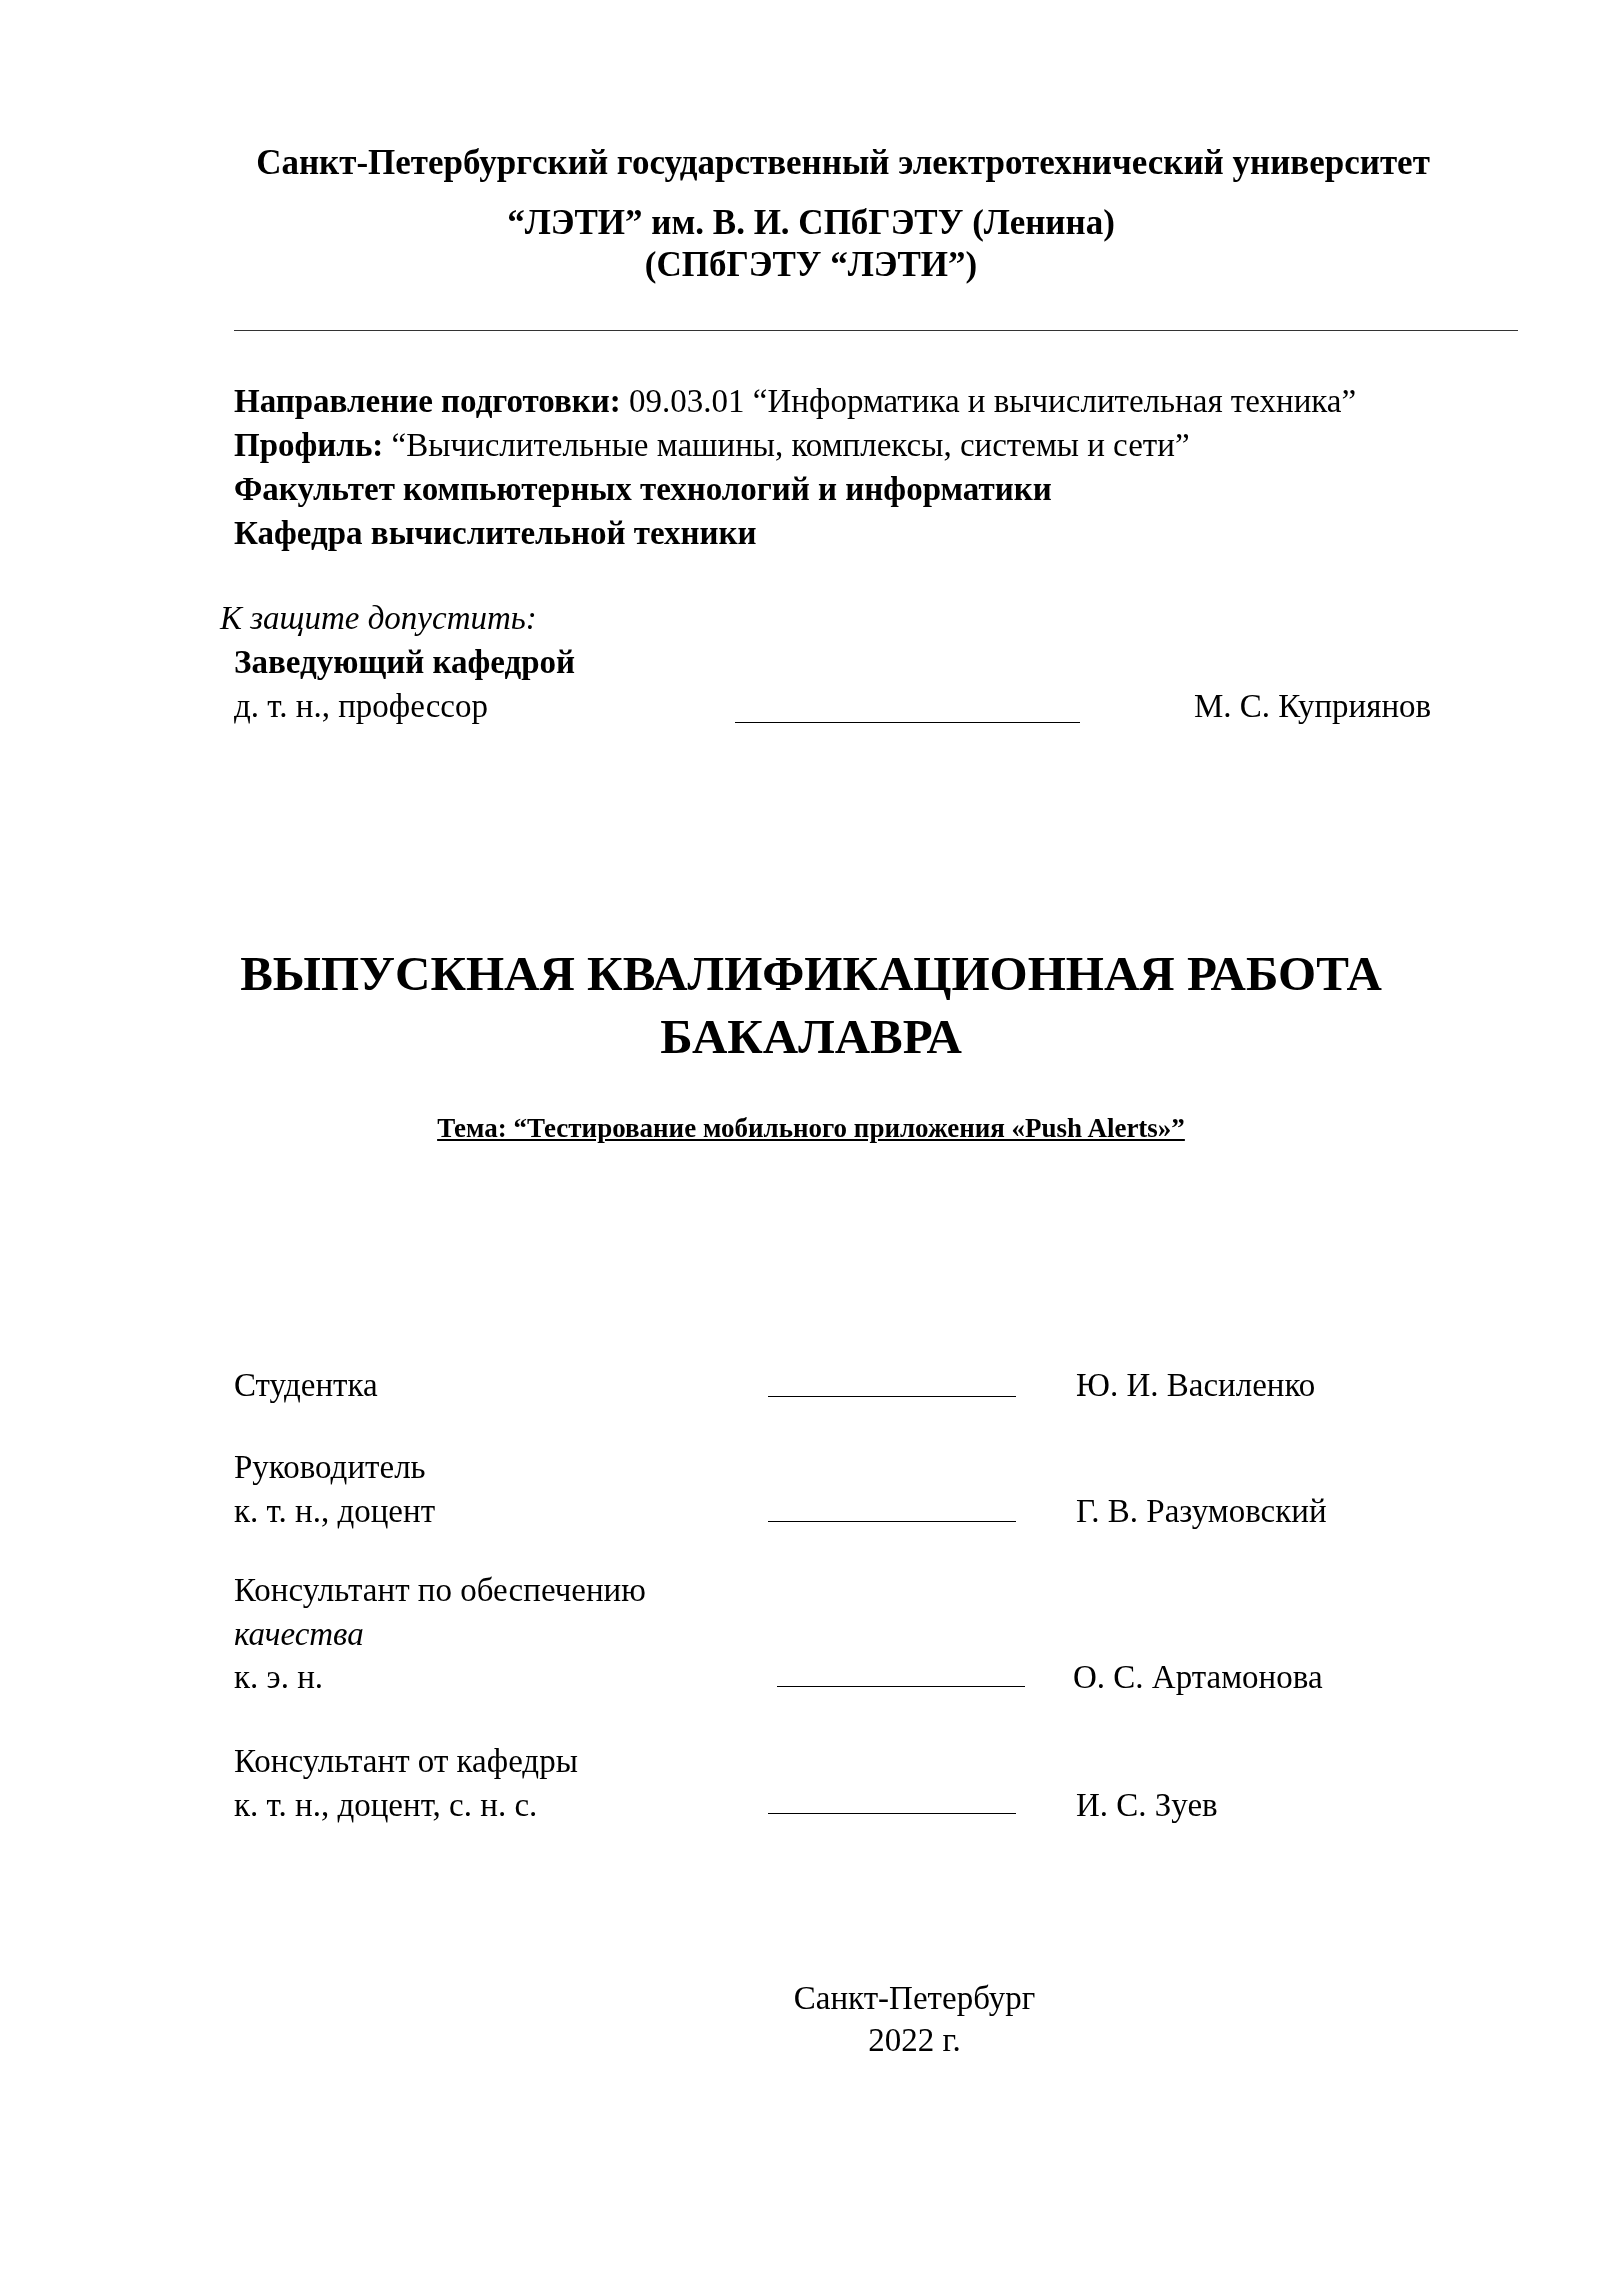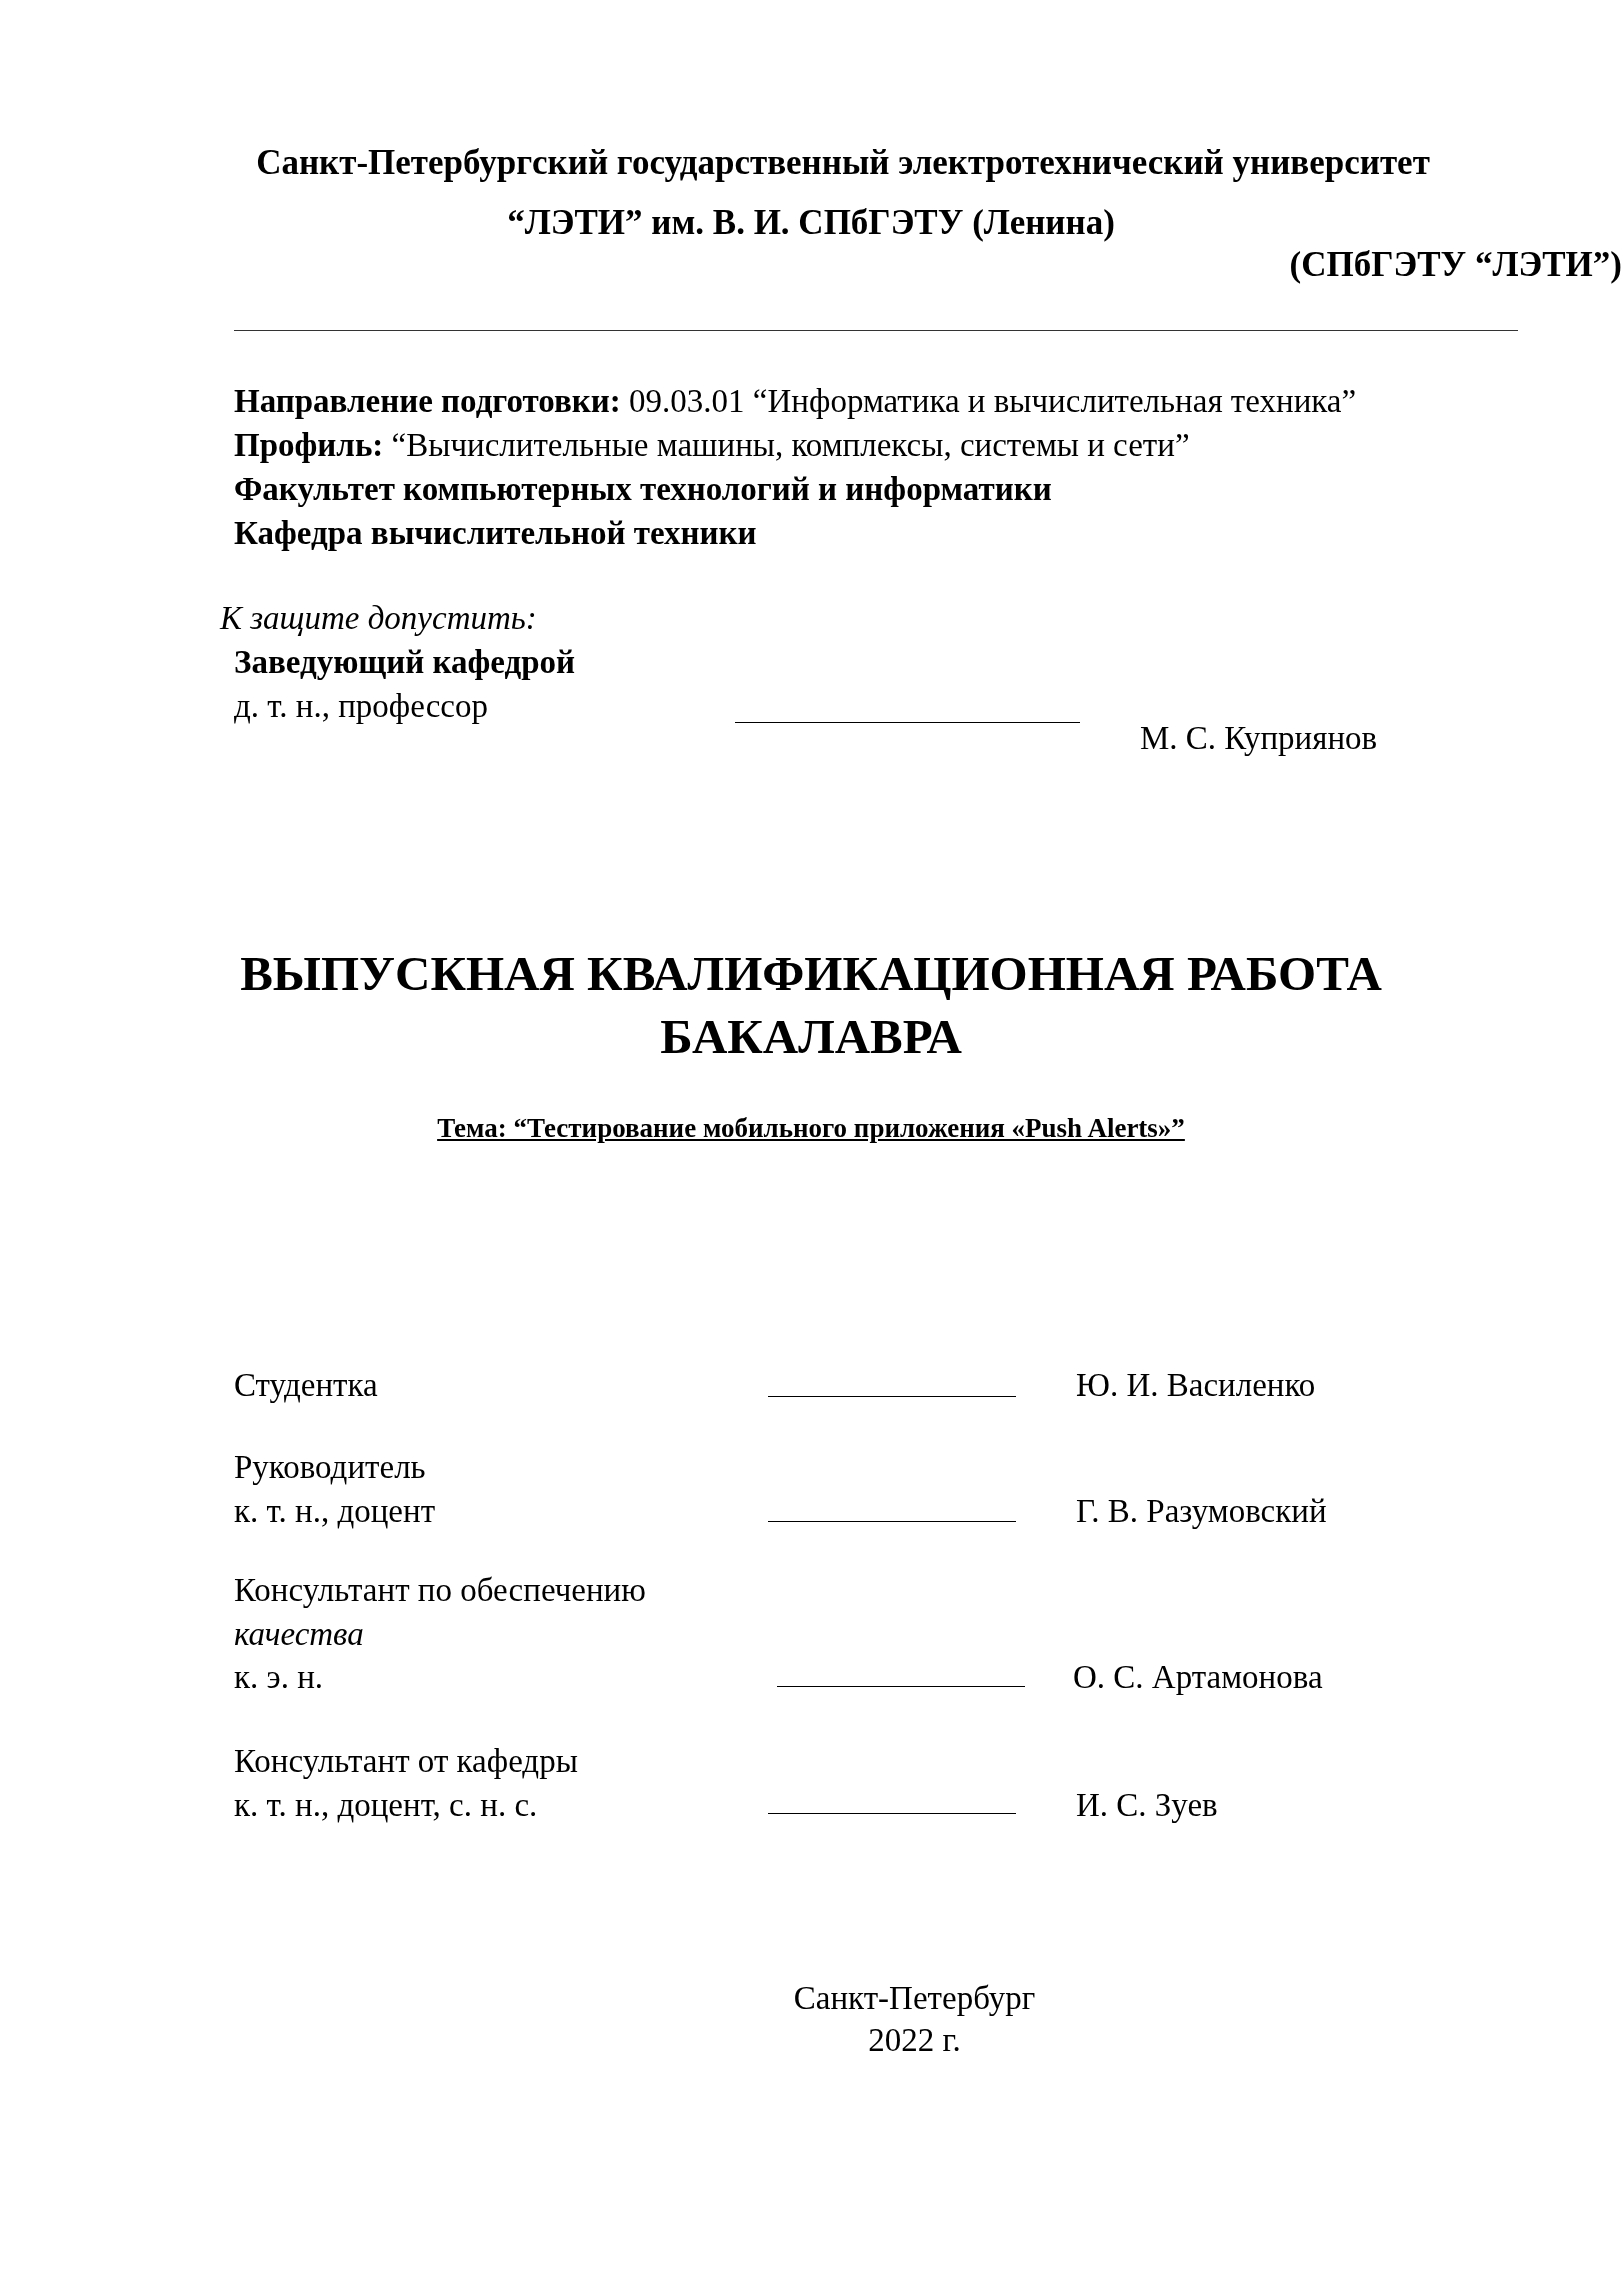--- a/index.html
+++ b/index.html
@@ -22,7 +22,7 @@
 <div>
   <div class="abs c b f44" style="top:142px;padding-left:32px;">Санкт-Петербургский государственный электротехнический университет</div>
   <div class="abs c b f44" style="top:202px;">“ЛЭТИ” им. В. И. СПбГЭТУ (Ленина)</div>
-  <div class="abs c b f44" style="top:244px;text-align:right;">(СПбГЭТУ “ЛЭТИ”)</div>
+  <div class="abs c b f44" style="top:244px;">(СПбГЭТУ “ЛЭТИ”)</div>
 </div>
 <div class="rule"></div>
 

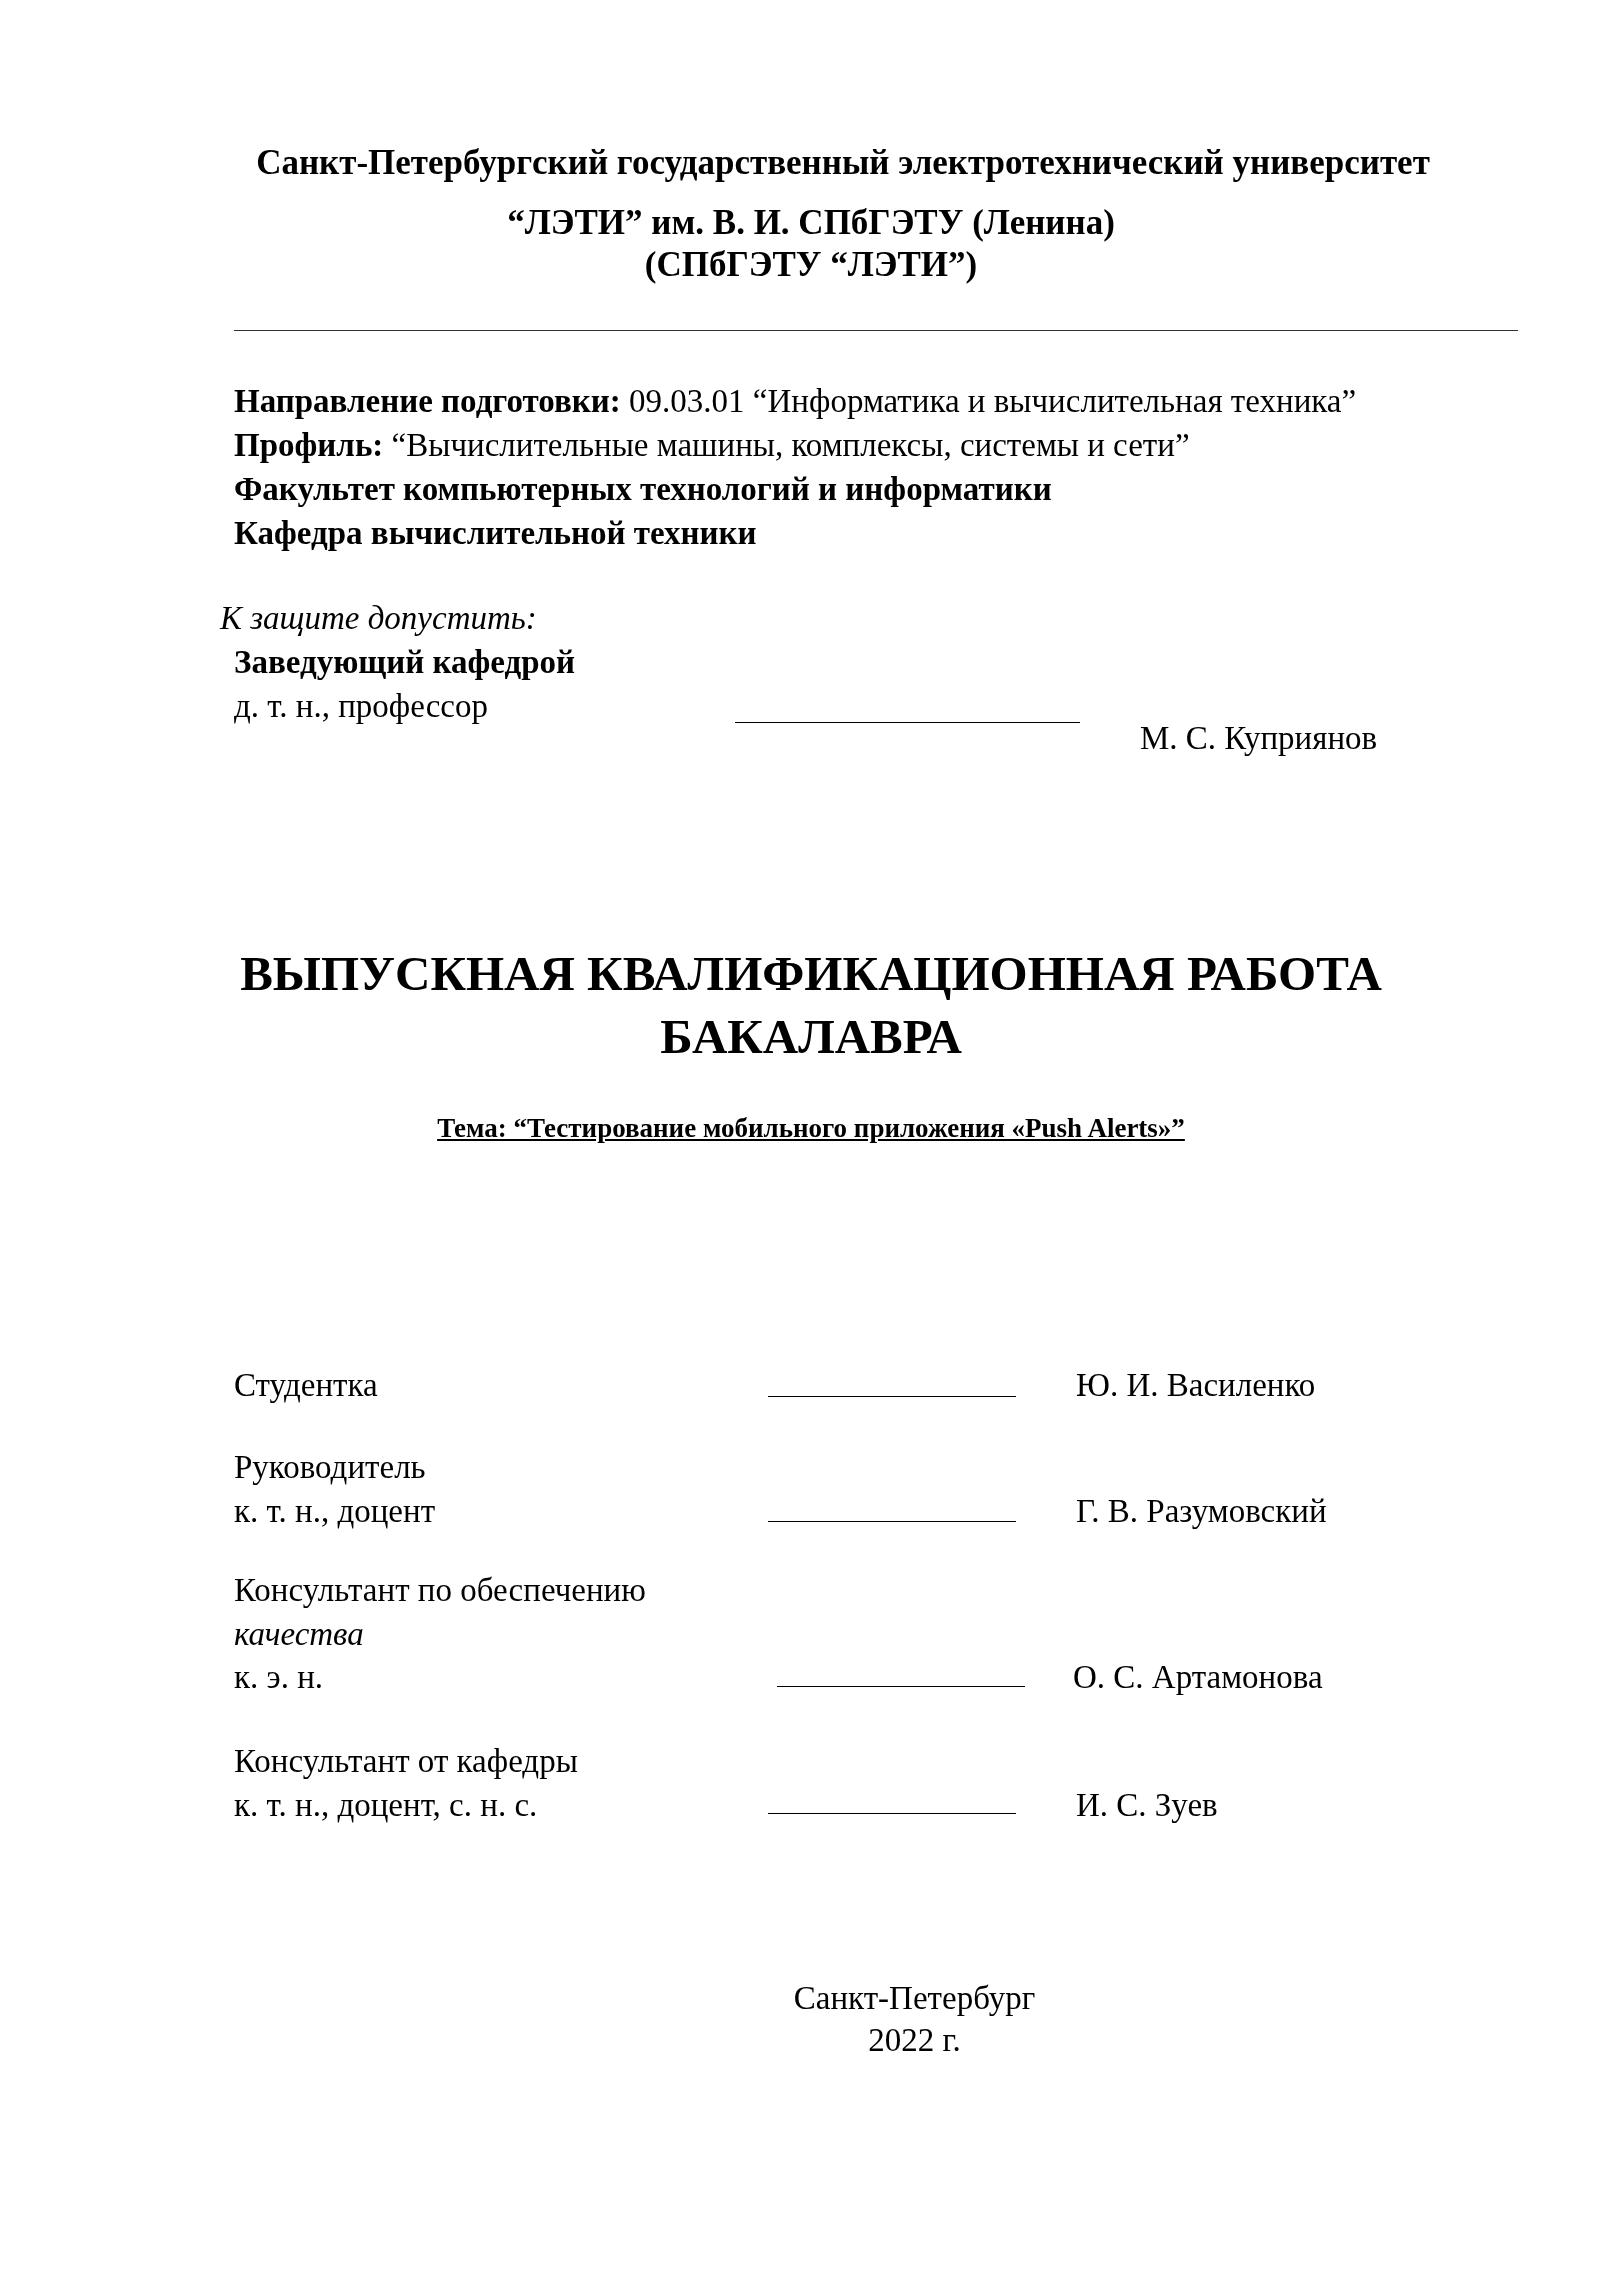--- a/index.html
+++ b/index.html
@@ -38,7 +38,7 @@
   <div class="abs f42 b" style="left:234px; top:641px;">Заведующий кафедрой</div>
   <div class="abs f42" style="left:234px; top:685px;">д. т. н., профессор</div>
   <div class="sig" style="left:735px; width:345px; top:722px;"></div>
-  <div class="abs f42" style="left:1140px; top:685px;margin-top:32px;">М. С. Куприянов</div>
+  <div class="abs f42" style="left:1194px; top:685px;">М. С. Куприянов</div>
 </div>
 
 <div>

